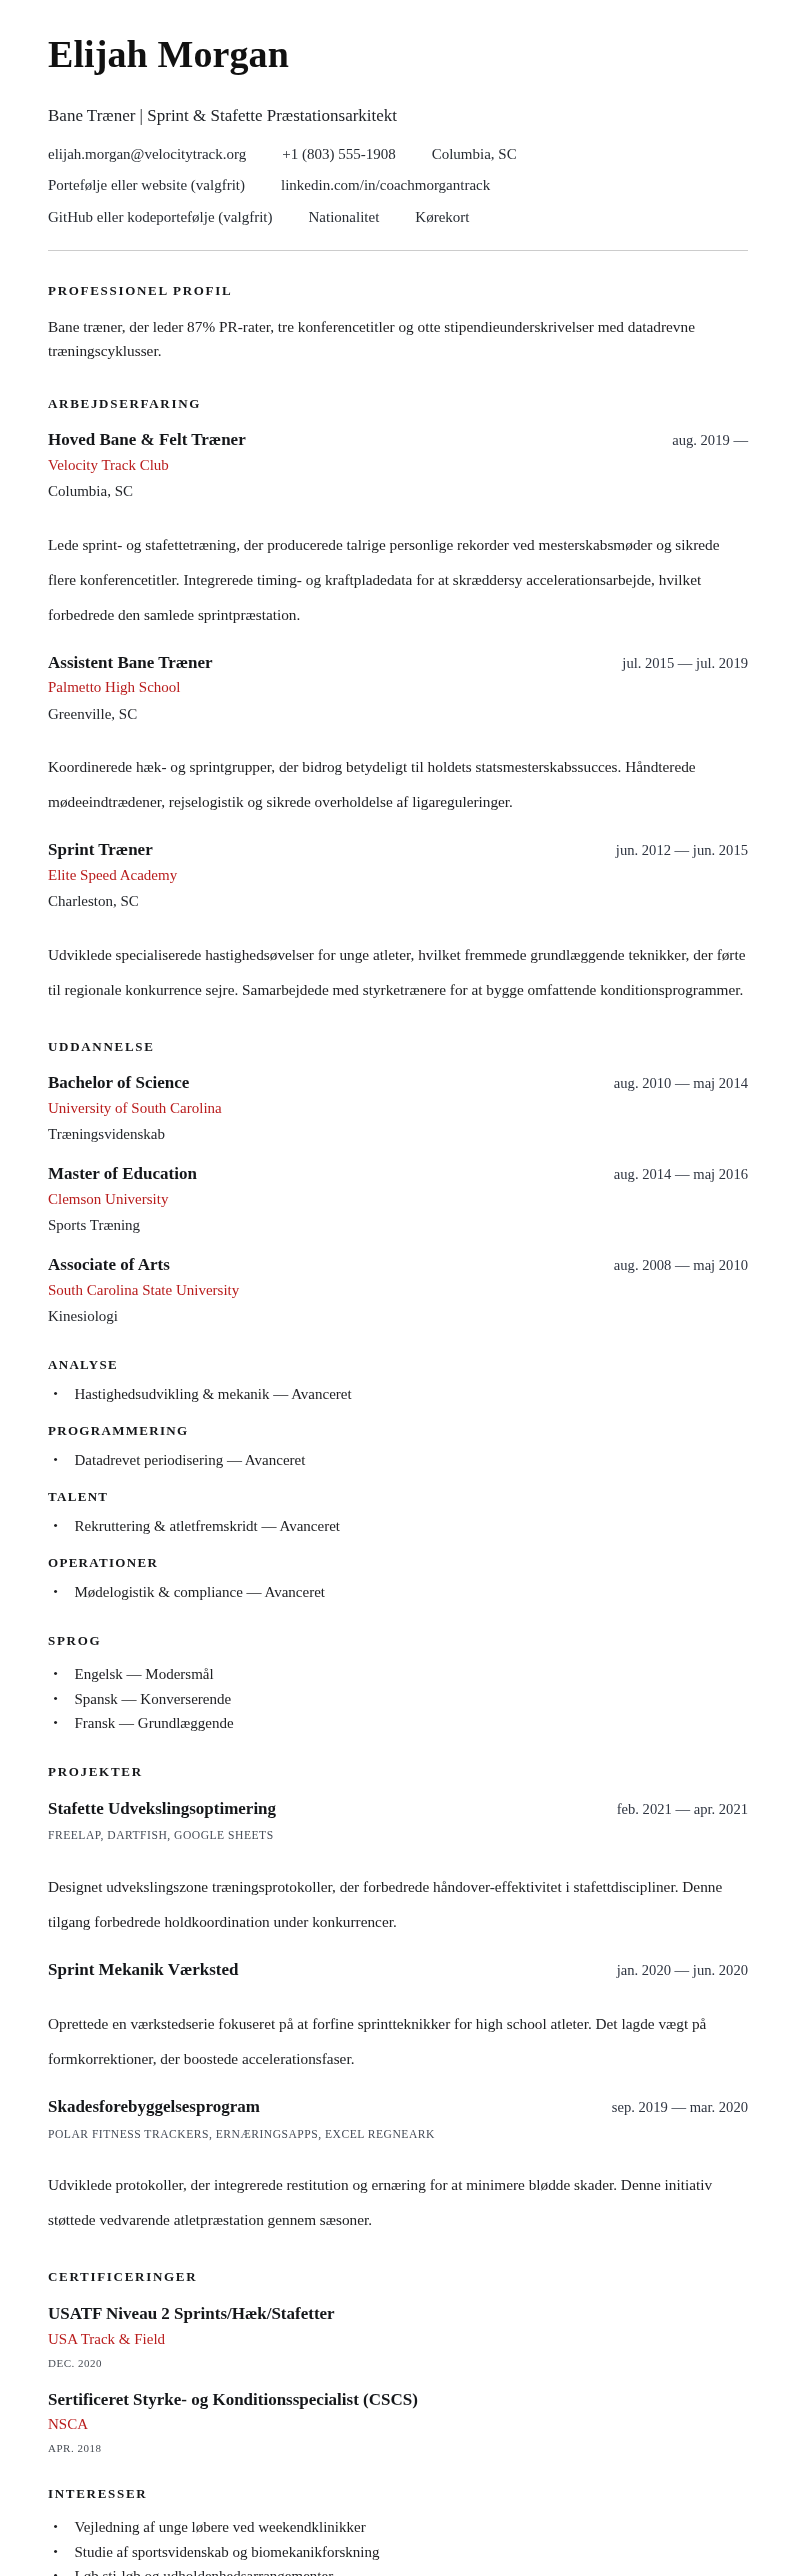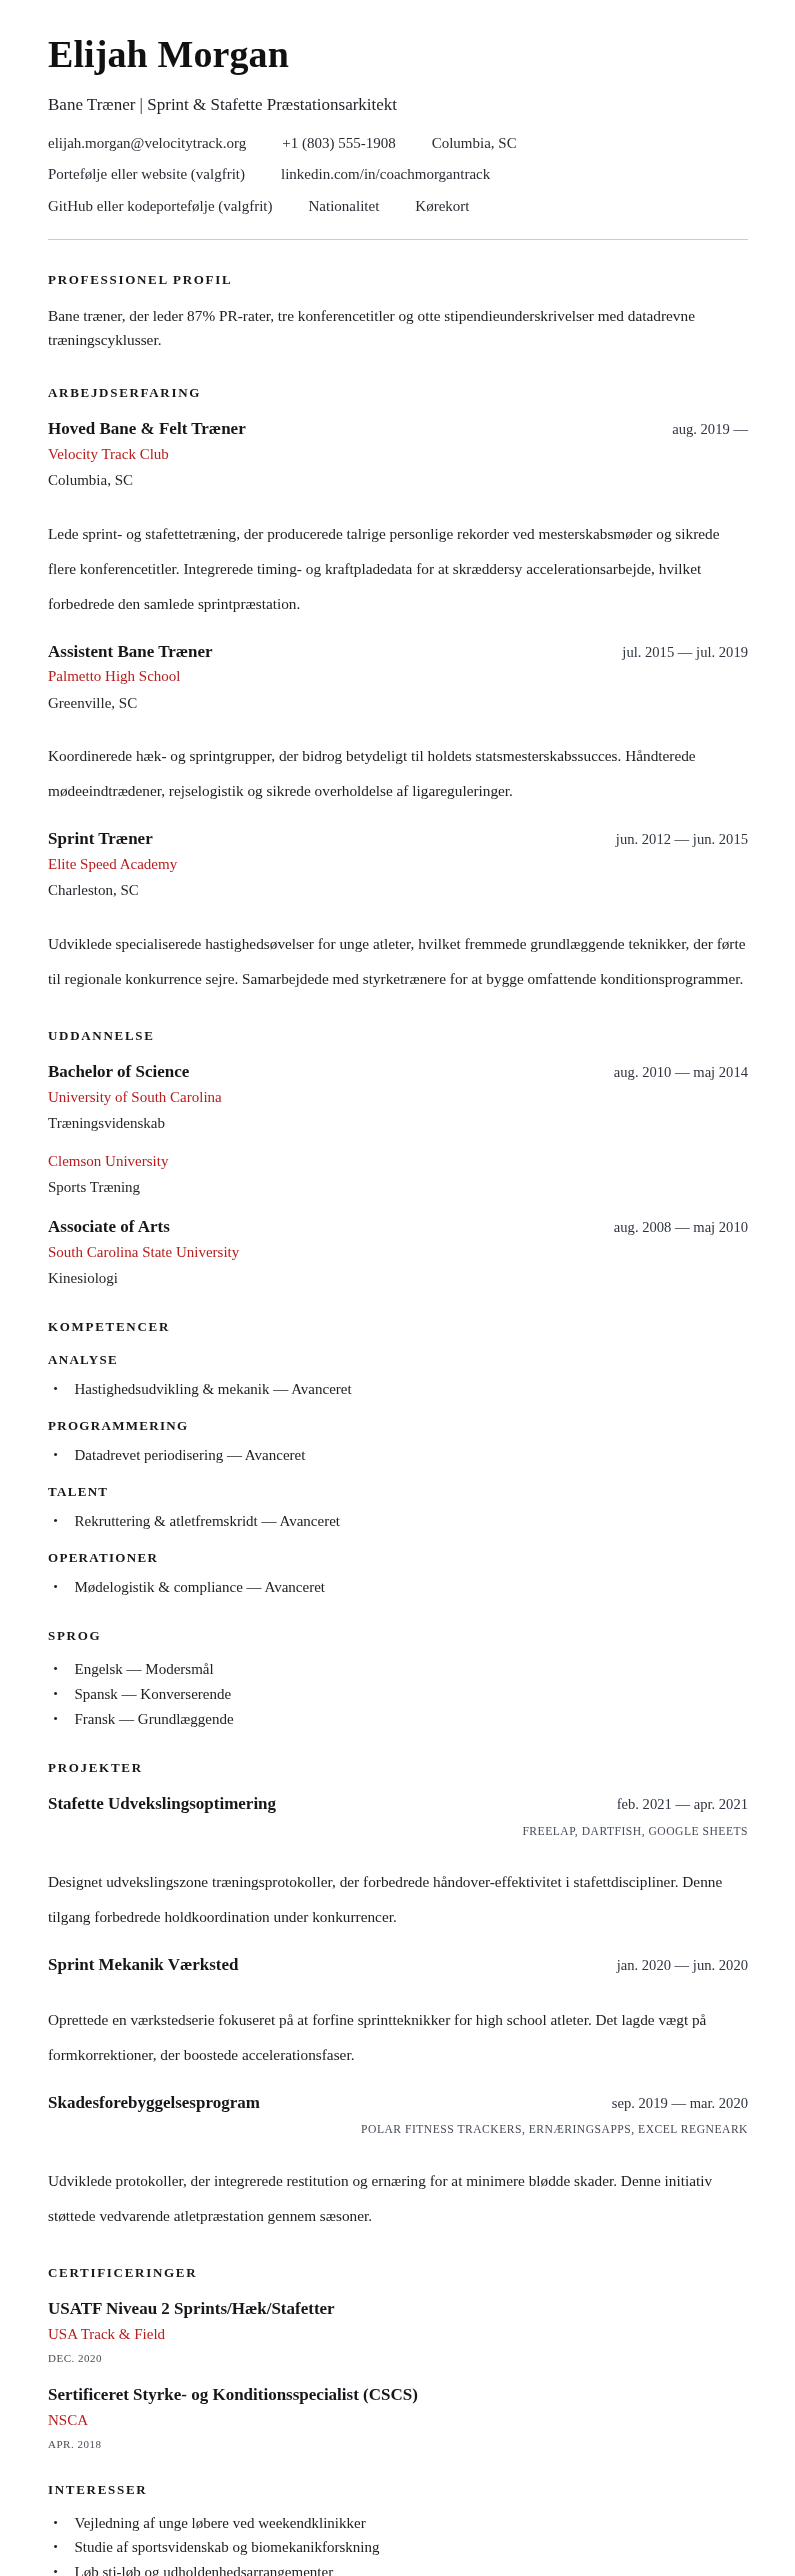--- a/index.html
+++ b/index.html
@@ -24,7 +24,7 @@
     letter-spacing: 0.1px;
   }
   .subtitle {
-    margin-top: 18px;
+    margin-top: 29px;
     font-size: 17px;
     color: #1d2025;
   }

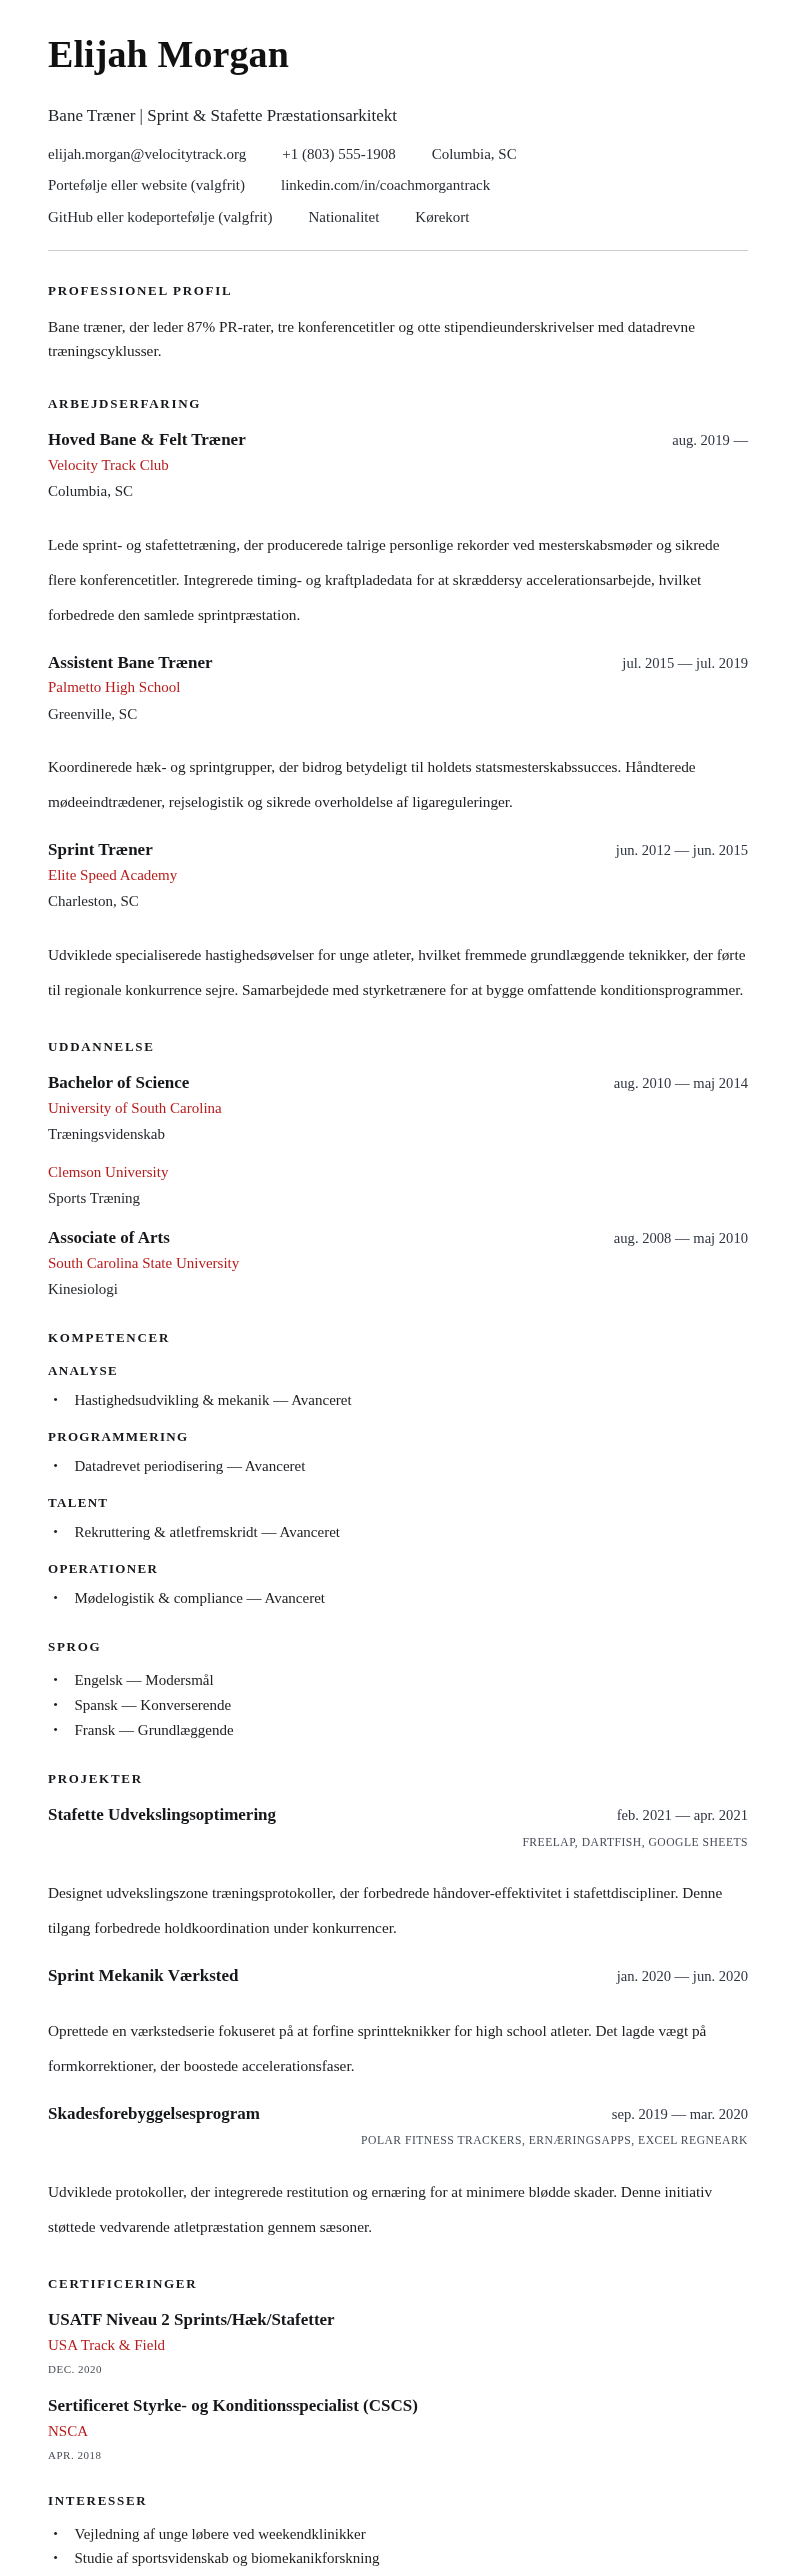--- a/index.html
+++ b/index.html
@@ -226,6 +226,10 @@
     </article>
 
     <article class="entry">
+      <div class="entry-head">
+        <h3 class="entry-title">Master of Education</h3>
+        <span class="entry-dates">aug. 2014 — maj 2016</span>
+      </div>
       <p class="entry-org">Clemson University</p>
       <p class="entry-field">Sports Træning</p>
     </article>

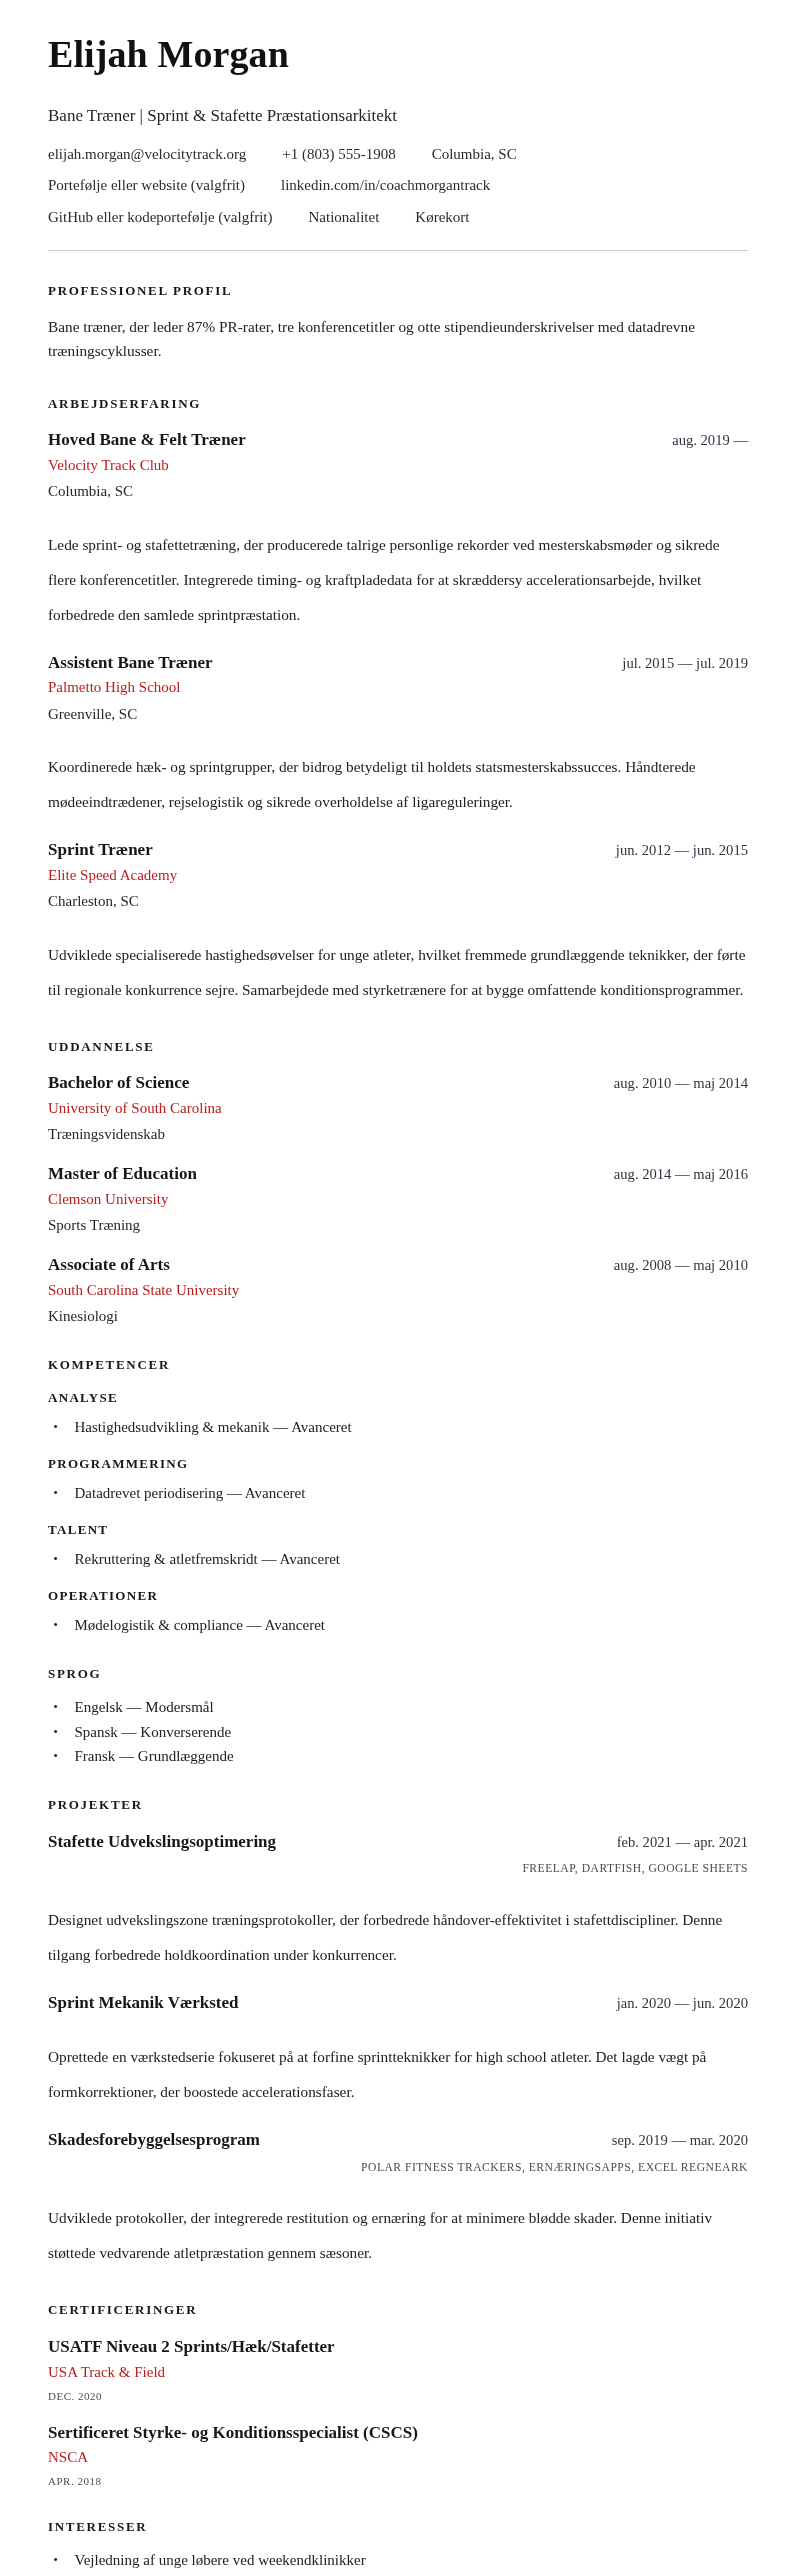--- a/index.html
+++ b/index.html
@@ -245,7 +245,6 @@
   </section>
 
   <section class="section">
-    <h2 class="sec-h">KOMPETENCER</h2>
 
     <h3 class="subhead">ANALYSE</h3>
     <ul class="bullets">

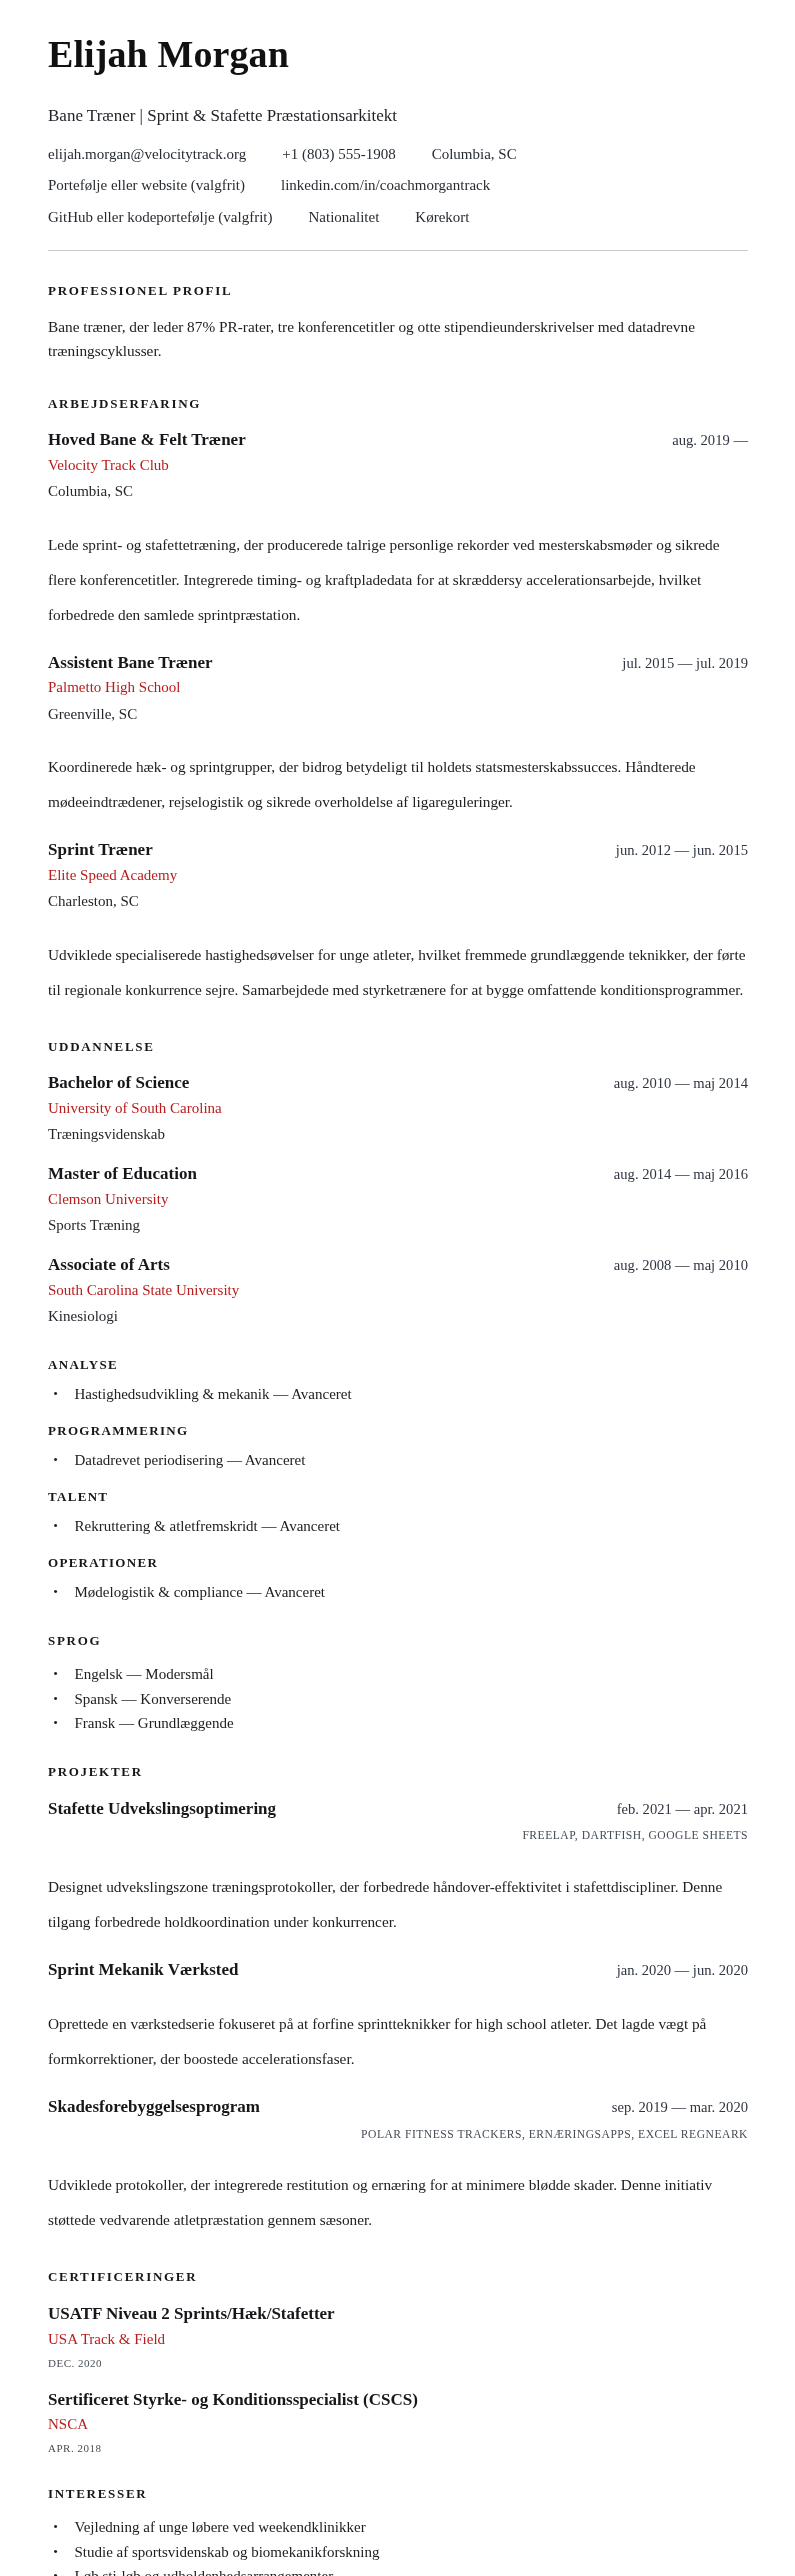--- a/index.html
+++ b/index.html
@@ -105,7 +105,6 @@
     letter-spacing: 0.5px;
     text-transform: uppercase;
     color: #454c57;
-    text-align: right;
   }
   .entry-certdate {
     margin-top: 9px;

